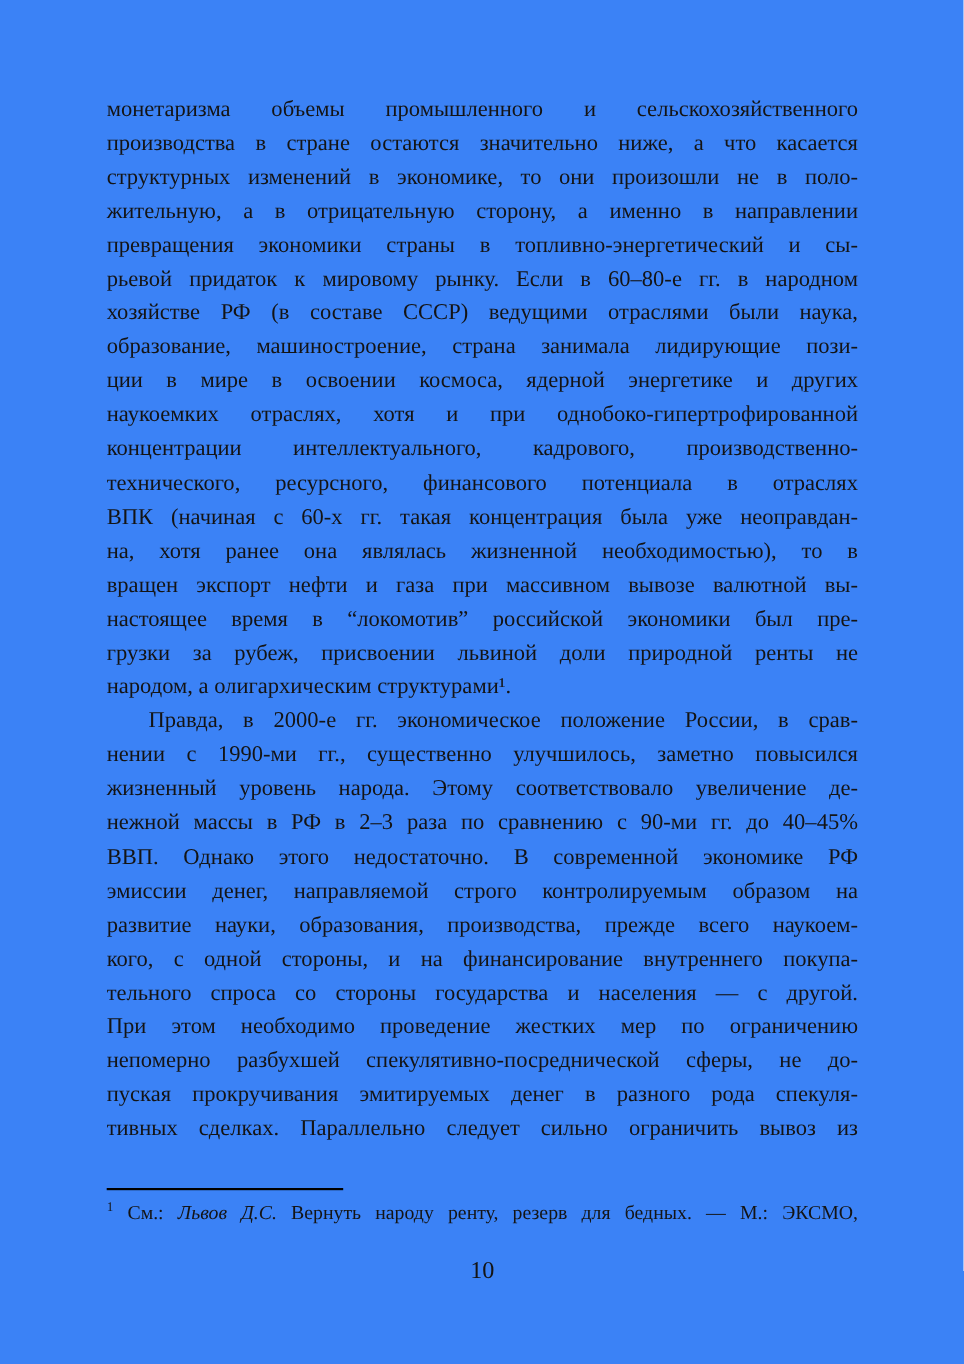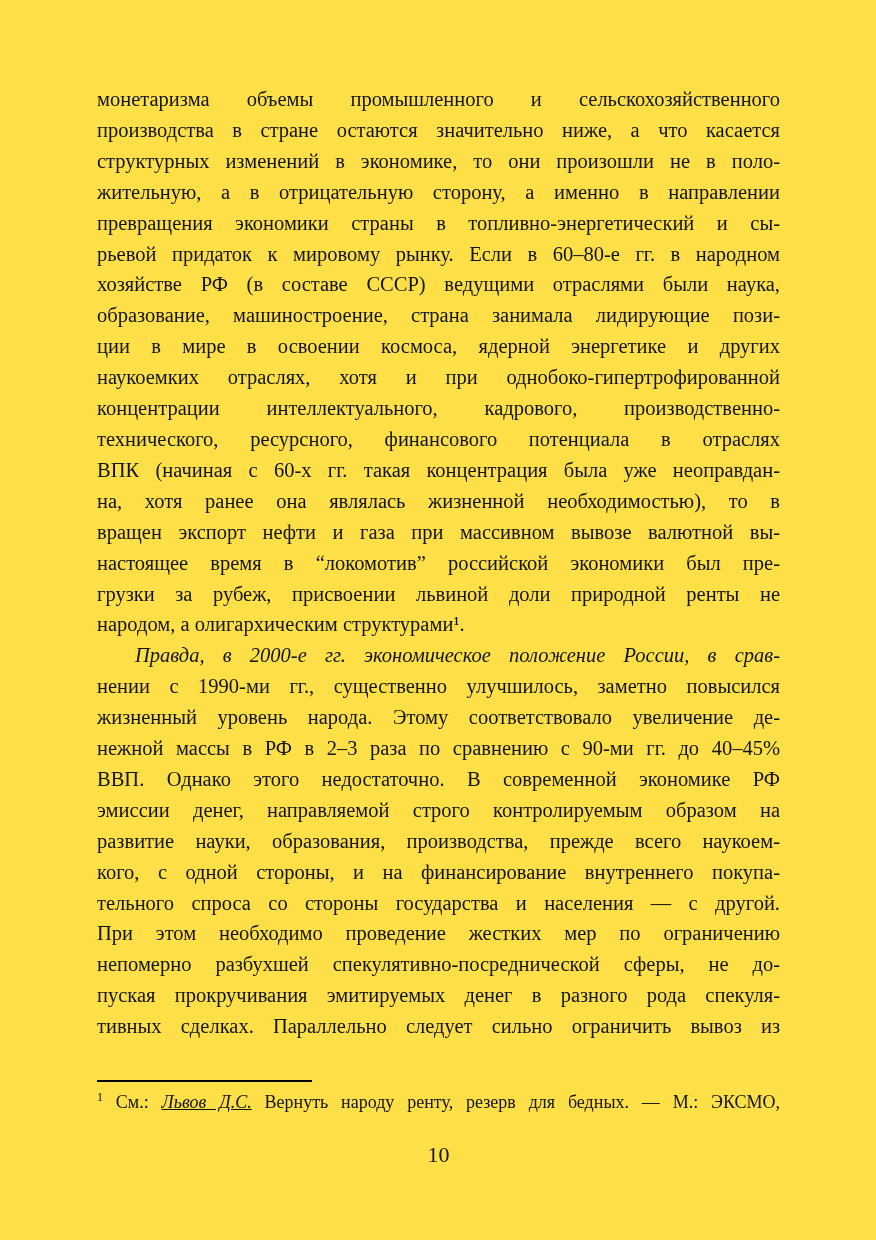--- a/index.html
+++ b/index.html
@@ -11,7 +11,7 @@
     position: relative;
     width: 876px;
     height: 1240px;
-    background: #fde047;
+    background: #3b82f6;
     font-family: "Liberation Serif", "DejaVu Serif", serif;
     color: #141414;
     overflow: hidden;

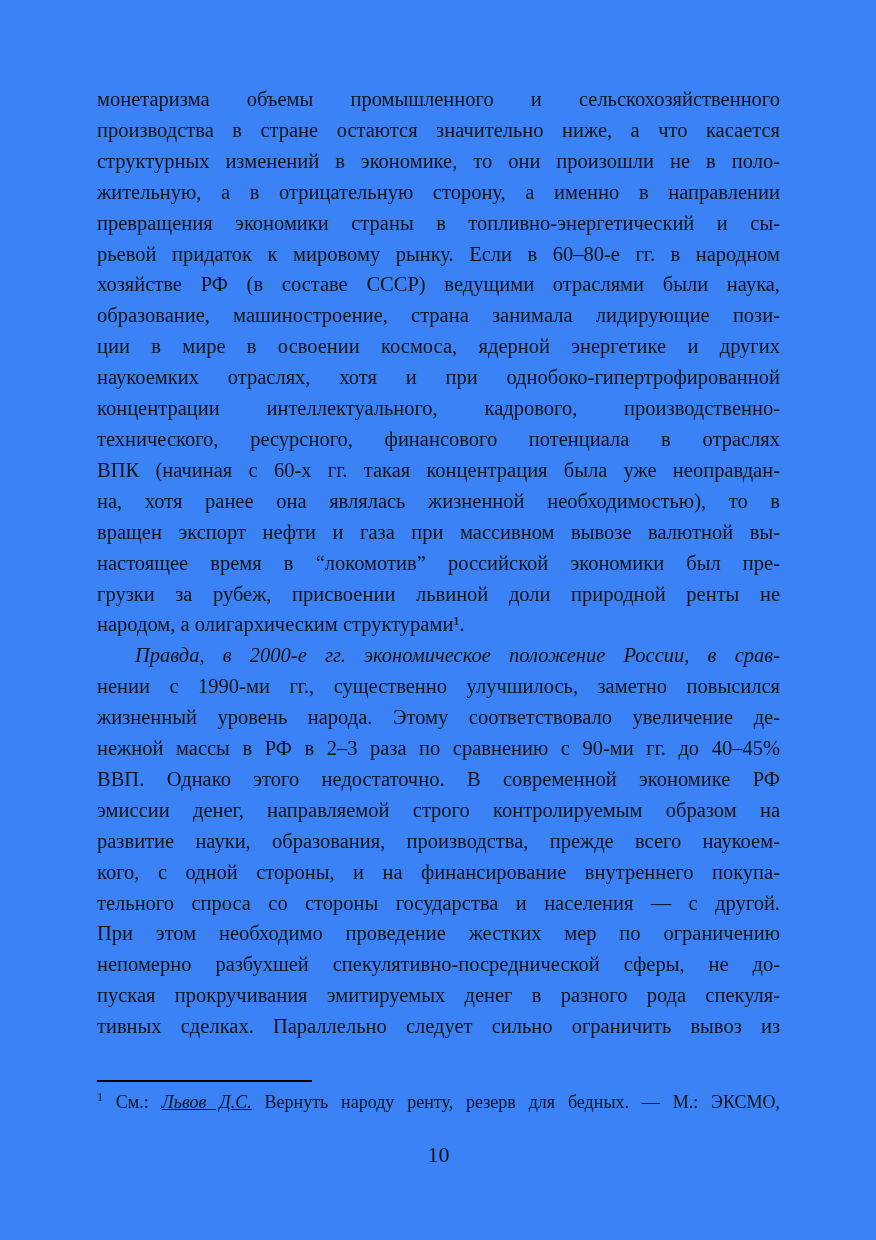--- a/index.html
+++ b/index.html
@@ -31,7 +31,7 @@
     -moz-text-align-last: justify;
     white-space: normal;
   }
-  .line.indent { text-indent: 38px; font-style: italic; }
+  .line.indent { text-indent: 38px; }
   .line.para-end {
     text-align-last: left;
     -moz-text-align-last: left;

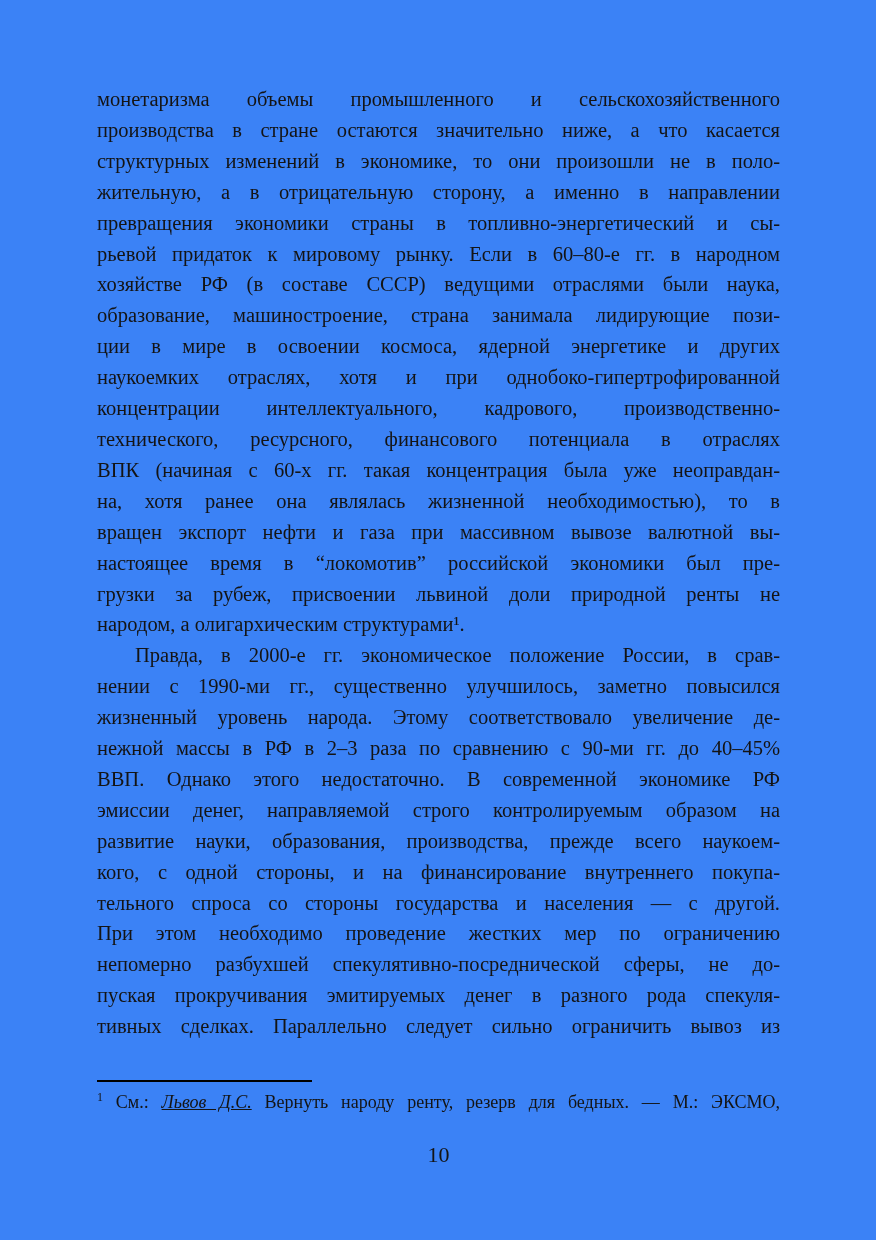--- a/index.html
+++ b/index.html
@@ -63,7 +63,7 @@
     font-size: 12px;
     line-height: 0;
   }
-  .footnote .it { font-style: italic; text-decoration: underline; }
+  .footnote .it { font-style: italic; }
   .page-number {
     position: absolute;
     left: 97px;

